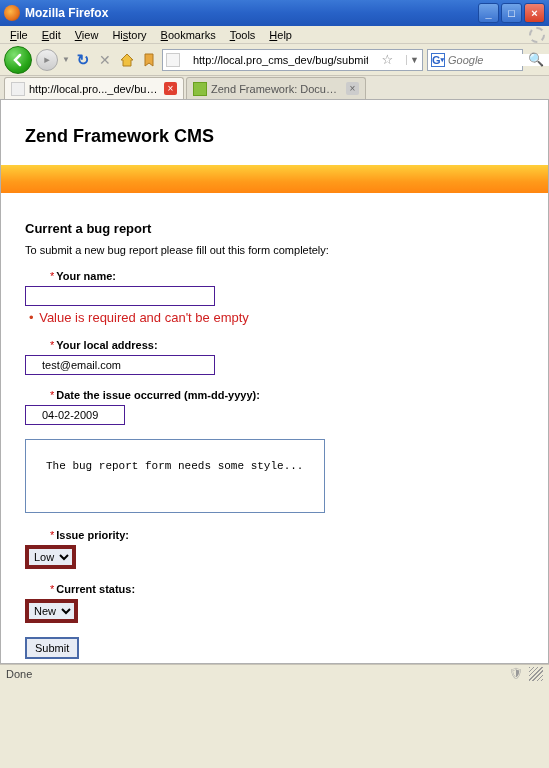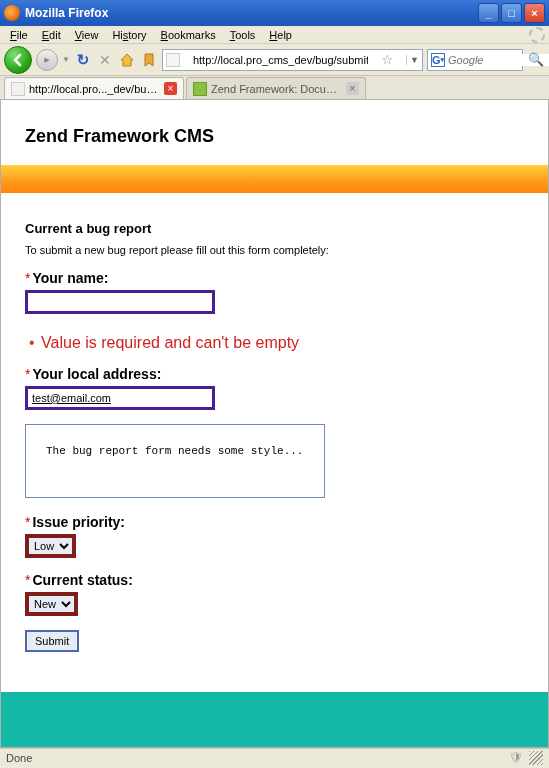--- a/index.html
+++ b/index.html
@@ -130,7 +130,7 @@
 }
 .tab-close.gray { background: #ccc; color: #666; }
 .content-area {
-  height: 648px;
+  height: 564px;
   background: #14b8a6;
   border: 1px solid #b0b0b0;
   border-top: none;

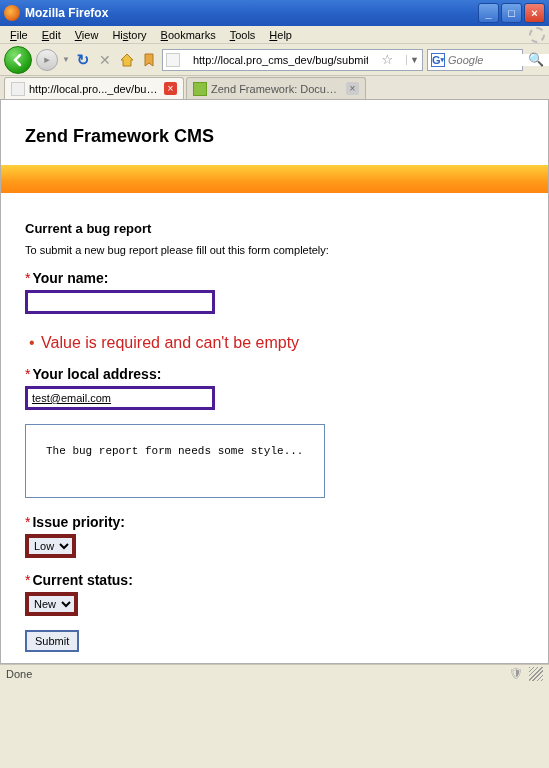--- a/index.html
+++ b/index.html
@@ -159,7 +159,7 @@
 .form-title { font-size: 13px; font-weight: bold; margin-bottom: 8px; }
 .form-intro { font-size: 11px; margin-bottom: 14px; }
 .field { margin-bottom: 14px; }
-.field label { display: block; font-size: 14px; font-weight: bold; margin-bottom: 4px; }
+.field label { display: block; font-size: 11px; font-weight: bold; margin-bottom: 4px; margin-left: 25px; }
 .req { color: #c00; padding-right: 2px; font-weight: normal; }
 .field input[type=text] {
   border: 3px solid #4c1d95;

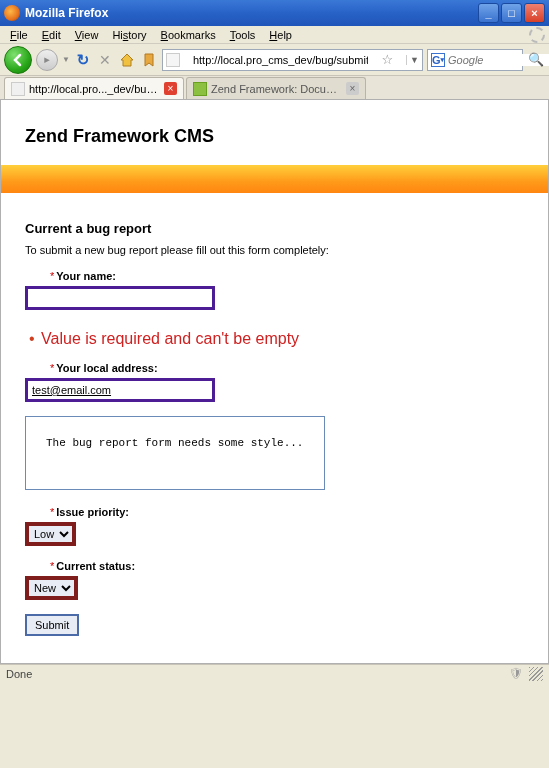--- a/index.html
+++ b/index.html
@@ -187,8 +187,8 @@
 }
 .error-msg {
   color: #d02020;
-  font-size: 16px;
-  margin-top: 20px;
+  font-size: 13px;
+  margin-top: 4px;
   padding-left: 4px;
 }
 .error-msg::before { content: "• "; color: #d04020; margin-right: 2px; }

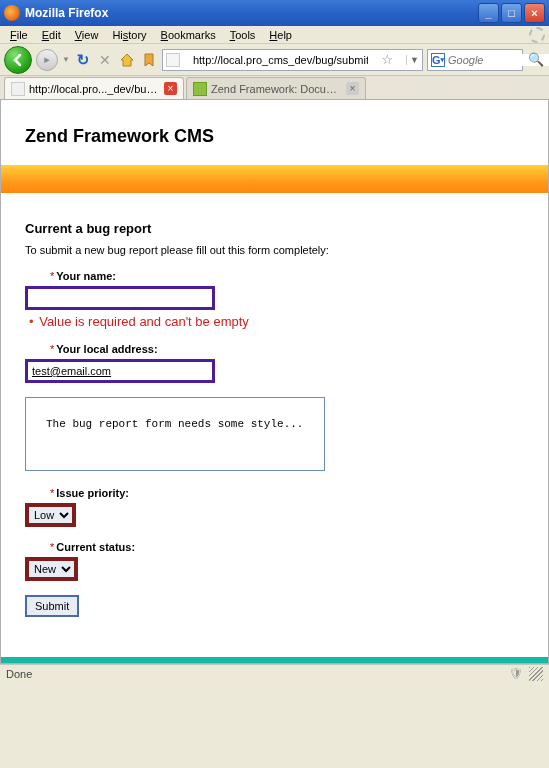--- a/index.html
+++ b/index.html
@@ -162,12 +162,11 @@
 .field label { display: block; font-size: 11px; font-weight: bold; margin-bottom: 4px; margin-left: 25px; }
 .req { color: #c00; padding-right: 2px; font-weight: normal; }
 .field input[type=text] {
-  border: 3px solid #4c1d95;
-  padding: 3px 4px;
+  border: 1px solid #4c1d95;
+  padding: 3px 16px;
   font-size: 11px;
   font-family: inherit;
   width: 190px;
-  text-decoration: underline;
 }
 .field input.short { width: 100px; }
 .field textarea {

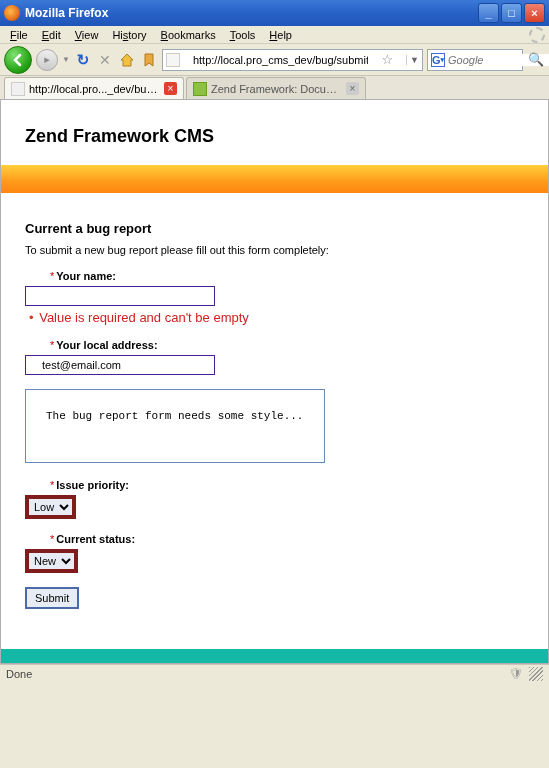--- a/index.html
+++ b/index.html
@@ -303,6 +303,10 @@
         <input type="text" value="test@email.com" style="">
       </div>
 
+      <div class="field">
+        <label><span class="req">*</span><span>Date the issue occurred (mm-dd-yyyy):</span></label>
+        <input type="text" class="short" value="04-02-2009" style="">
+      </div>
 
 
       <div class="field">

